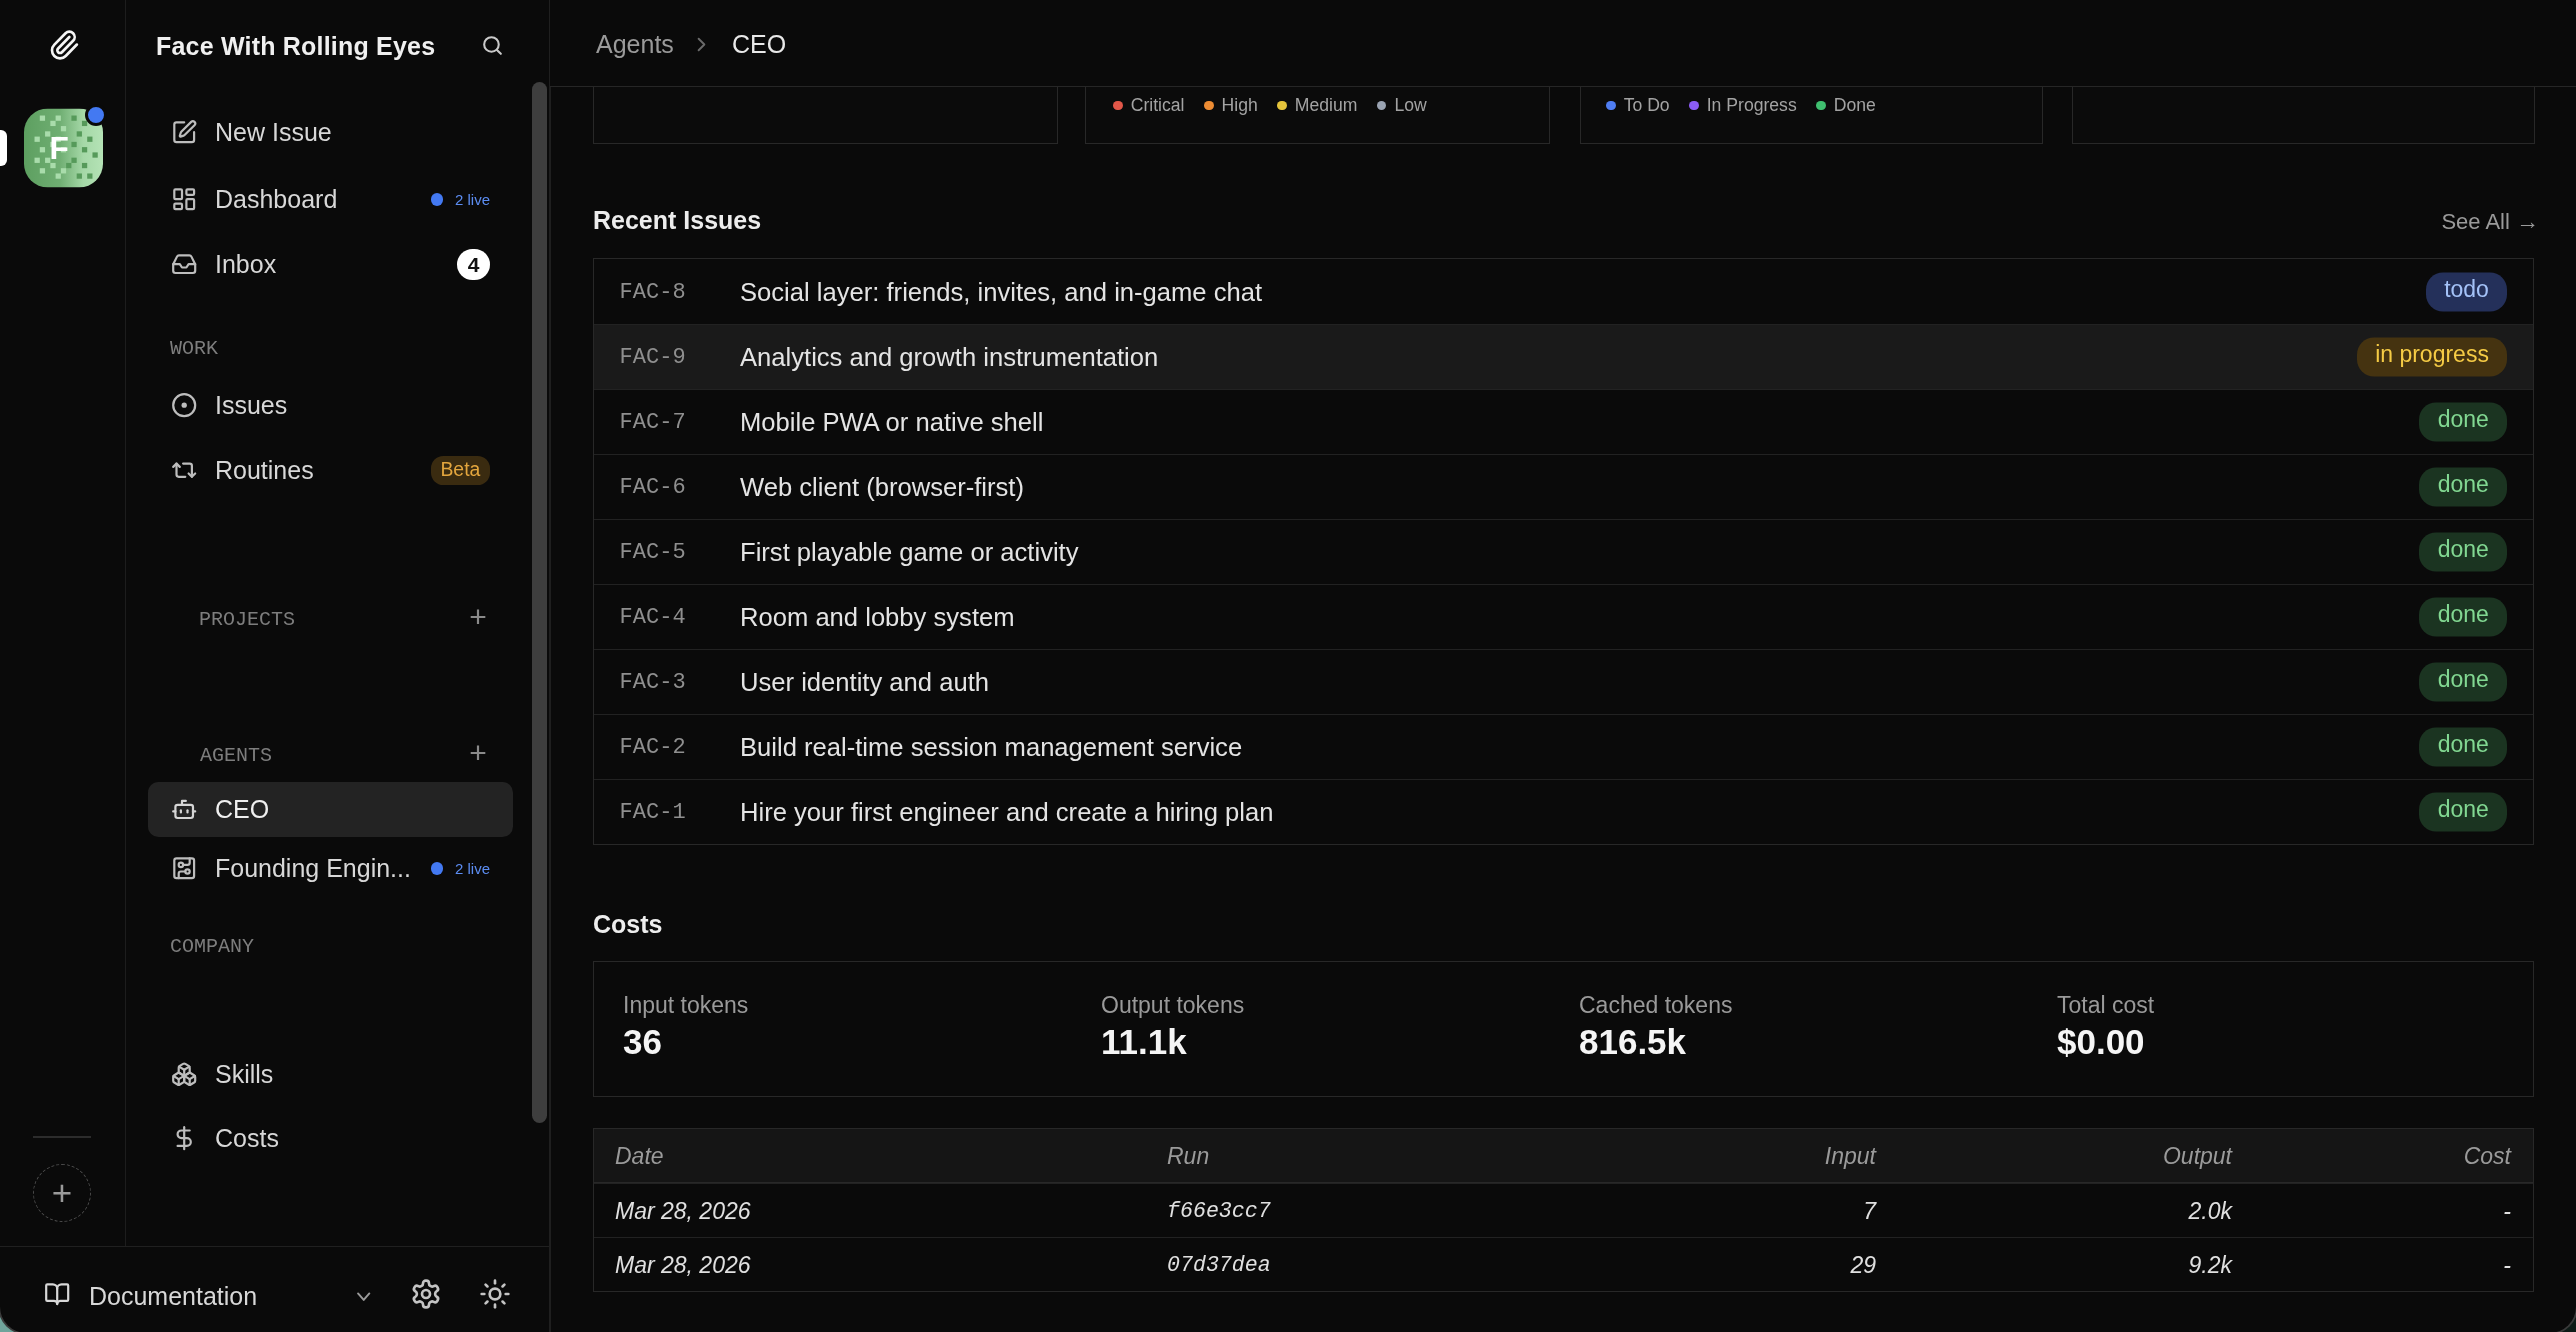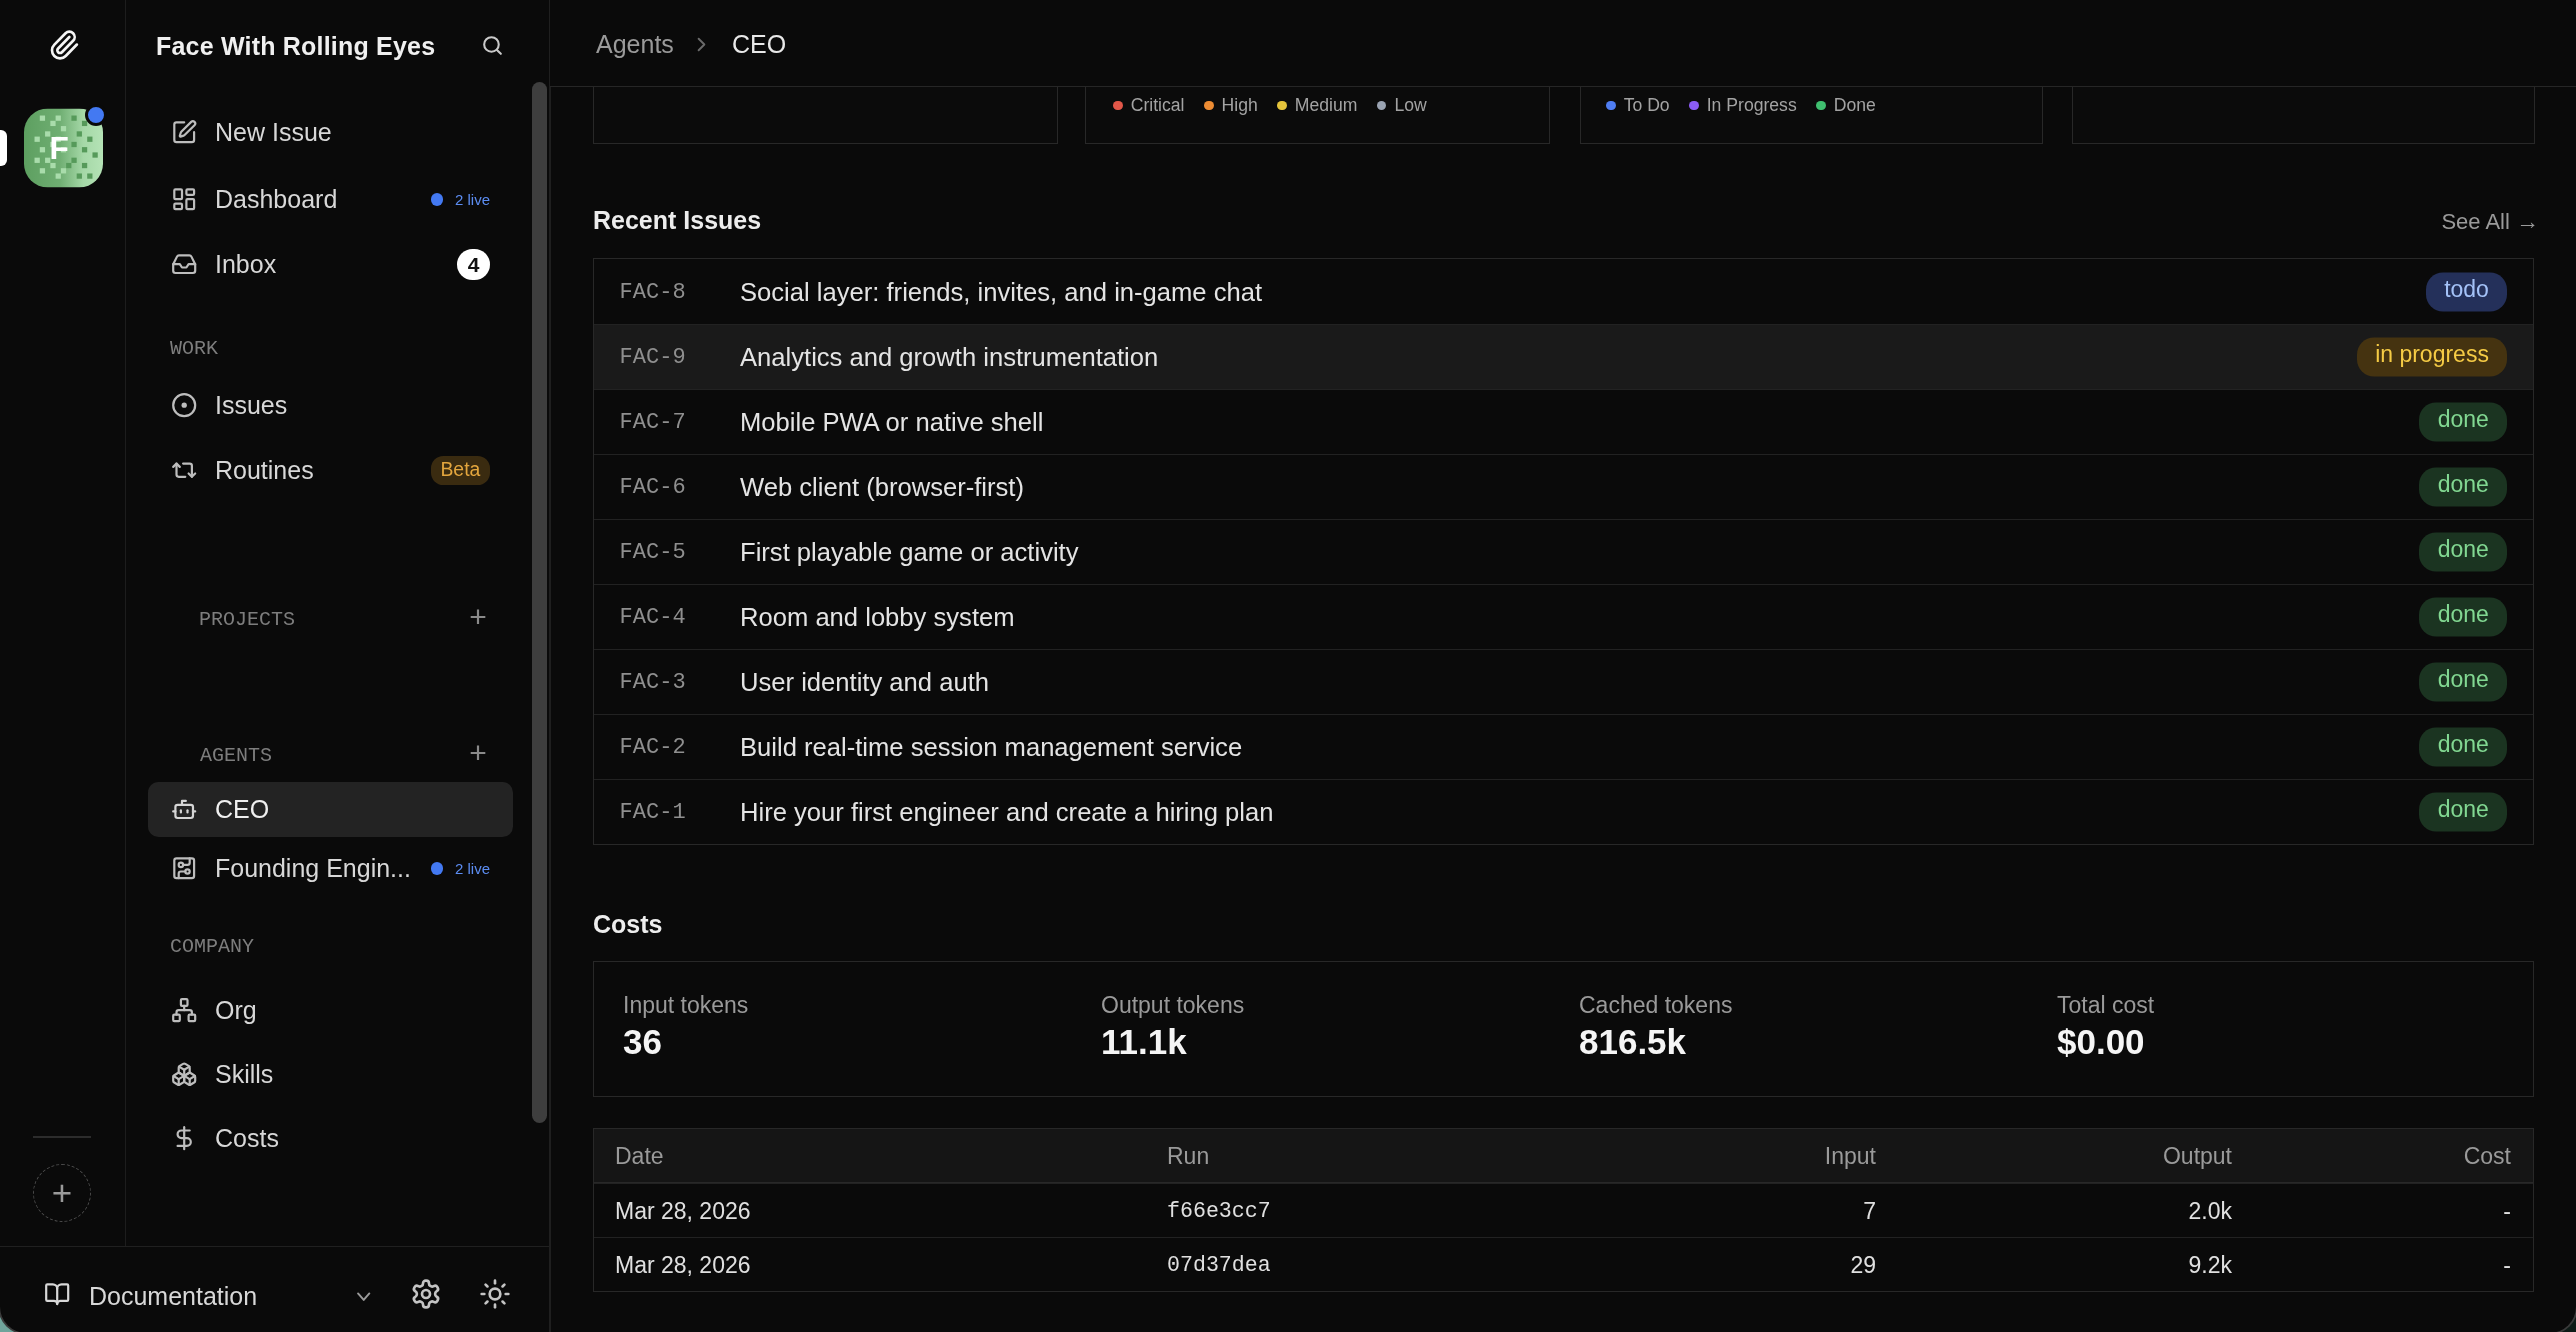--- a/index.html
+++ b/index.html
@@ -225,16 +225,6 @@
 
     <div class="seclabel" style="left:44px;top:935px">COMPANY</div>
 
-    <div class="navrow" style="top:986px">
-      <svg width="26.4" height="26.4" viewBox="0 0 24 24" fill="none" stroke="#bdbdbd" stroke-width="2" stroke-linecap="round" stroke-linejoin="round">
-          <rect x="9" y="2" width="6" height="6" rx="1"></rect>
-          <rect x="2" y="16" width="6" height="6" rx="1"></rect>
-          <rect x="16" y="16" width="6" height="6" rx="1"></rect>
-          <path d="M12 8v4"></path>
-          <path d="M5 16v-2a2 2 0 0 1 2-2h10a2 2 0 0 1 2 2v2"></path>
-        </svg>
-      Org
-    </div>
     <div class="navrow" style="top:1050px">
       <svg width="26.4" height="26.4" viewBox="0 0 24 24" fill="none" stroke="#bdbdbd" stroke-width="2" stroke-linecap="round" stroke-linejoin="round">
           <path d="M2.97 12.92A2 2 0 0 0 2 14.63v3.24a2 2 0 0 0 .97 1.71l3 1.8a2 2 0 0 0 2.06 0L12 19v-5.5l-5-3-4.03 2.42Z"></path>

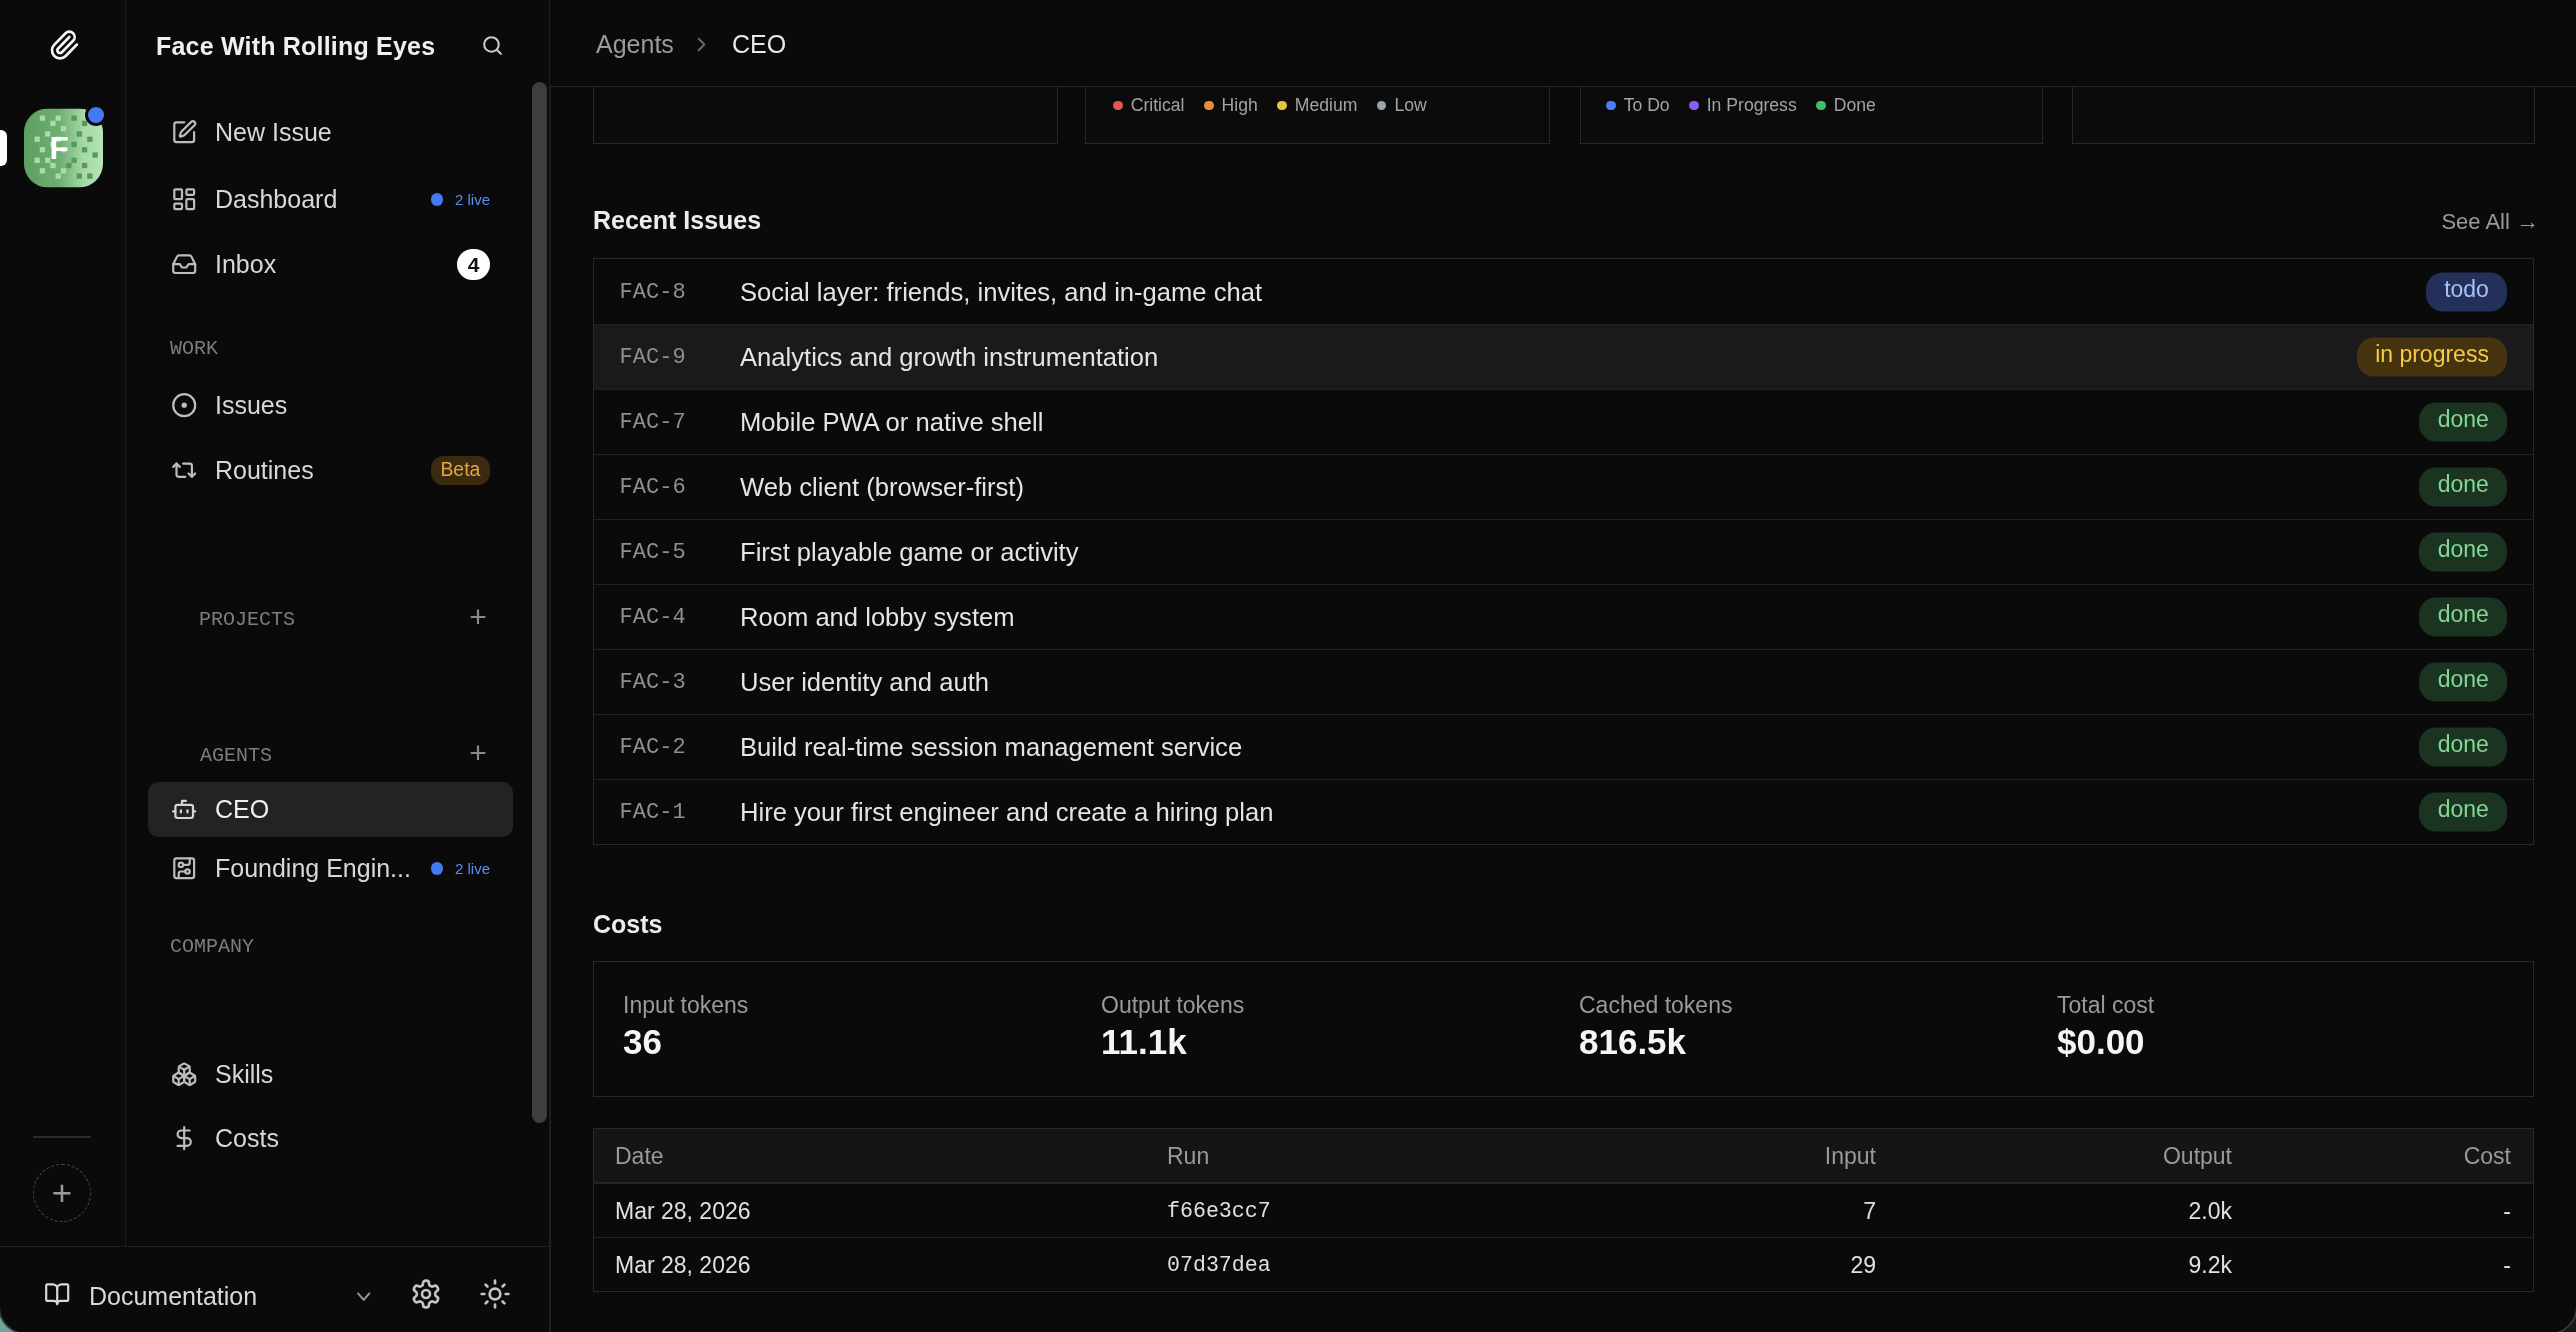--- a/index.html
+++ b/index.html
@@ -64,7 +64,7 @@
   .stat .lb { position:absolute; top:30px; left:0; font-size:23px; color:#9a9a9a; white-space:nowrap; }
   .stat .vl { position:absolute; top:60px; left:0; font-size:35px; font-weight:bold; color:#f5f5f5; white-space:nowrap; }
 
-  .table { position:absolute; left:43px; top:1128px; width:1941px; border:1.8px solid #282828; }
+  .table { position:absolute; left:43px; top:1128px; width:1941px; border:1.8px solid #282828;font-style:italic; }
   .trow { position:relative; height:54px; }
   .thead { height:54px; background:#151515; border-bottom:1.8px solid #282828; color:#9a9a9a; }
   .tbody { border-top:1.8px solid #222222; color:#e0e0e0; }

